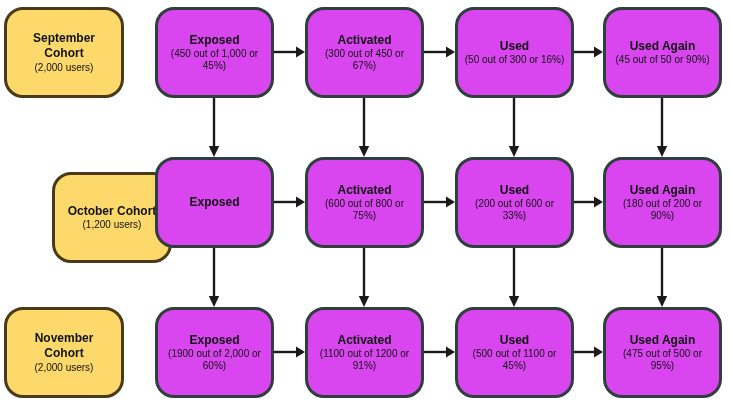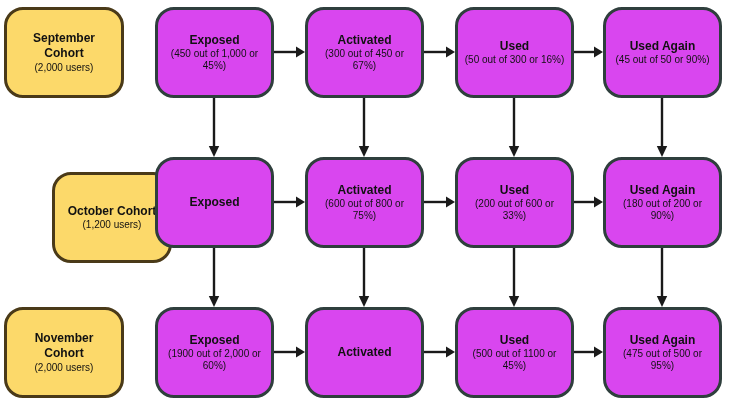--- a/index.html
+++ b/index.html
@@ -142,6 +142,7 @@
 
   <div class="node stage-node" style="top:307px; left:305px;">
     <span class="node-title">Activated</span>
+    <span class="node-sub">(1100 out of 1200 or 91%)</span>
   </div>
 
   <div class="node stage-node" style="top:307px; left:455px;">

